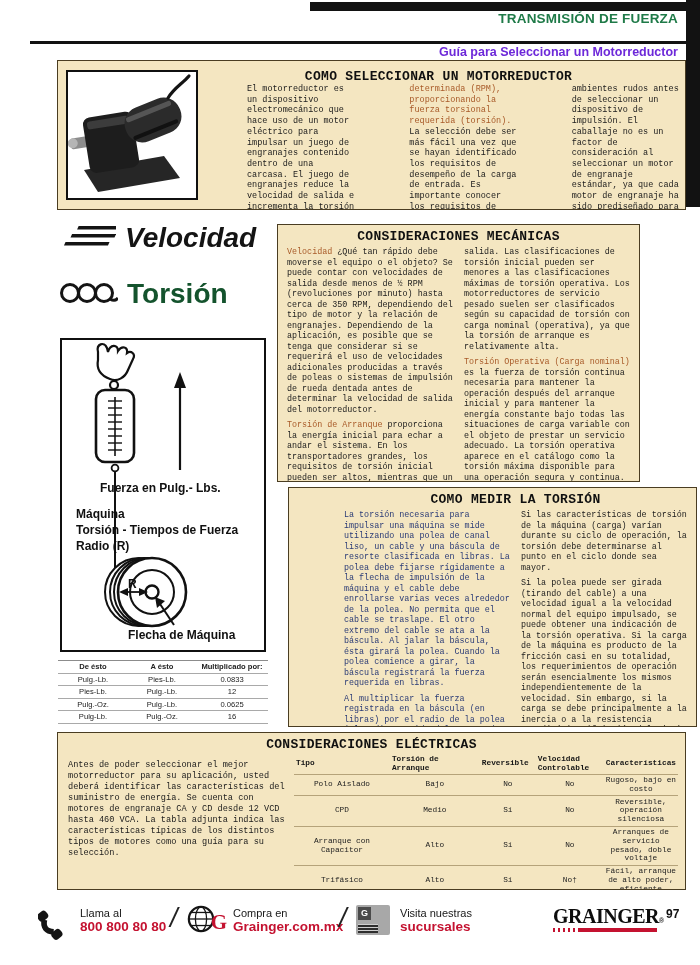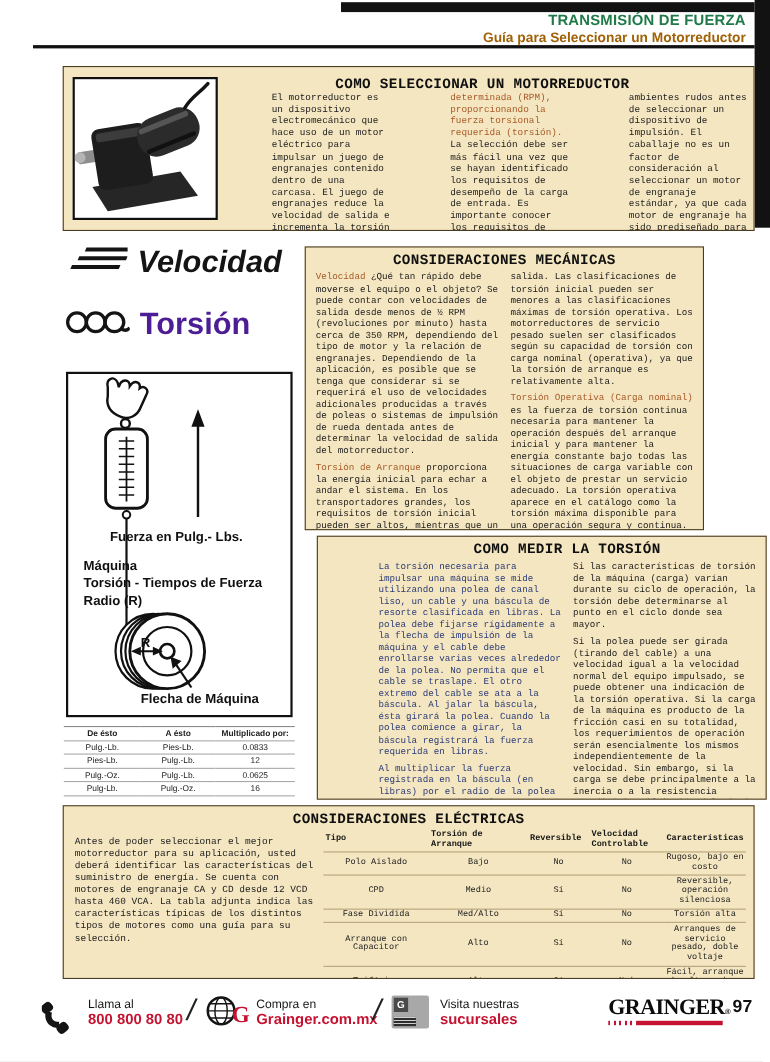--- a/index.html
+++ b/index.html
@@ -11,7 +11,7 @@
   .sidetab{position:absolute;left:686px;top:0;width:14px;height:207px;background:#121212;}
   .header{position:absolute;right:22px;top:11px;text-align:right;}
   .h-cat{color:#1f7a48;font-size:13.5px;font-weight:bold;letter-spacing:.2px;}
-  .h-sub{color:#a16207;font-size:12.5px;font-weight:bold;margin-top:1px;}
+  .h-sub{color:#6d28d9;font-size:12.5px;font-weight:bold;margin-top:19px;}
   .header-rule{position:absolute;left:30px;top:41px;width:656px;height:3px;background:#121212;}
 
   

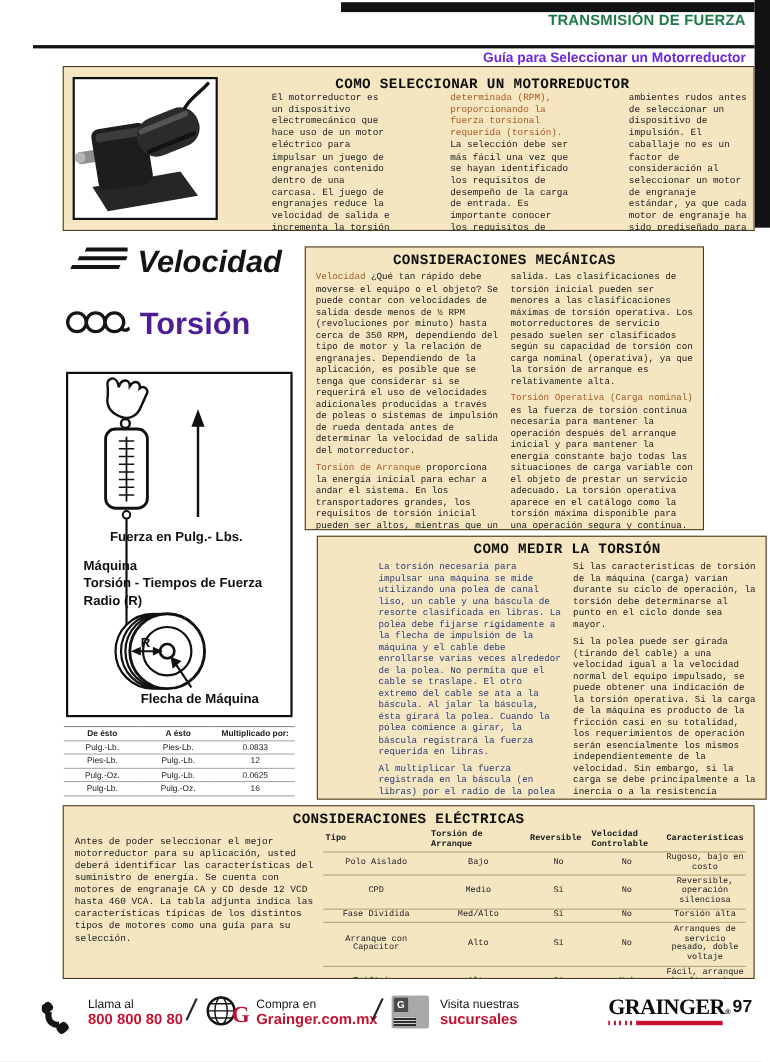--- a/index.html
+++ b/index.html
@@ -35,7 +35,7 @@
   .speed{position:absolute;left:62px;top:222px;display:flex;align-items:center;gap:9px;}
   .speed-label{font-size:28px;font-style:italic;font-weight:bold;color:#141414;}
   .torque{position:absolute;left:58px;top:276px;display:flex;align-items:center;gap:9px;}
-  .torque-label{font-size:28px;font-weight:bold;color:#4c1d95;}
+  .torque-label{font-size:28px;font-weight:bold;color:#14532d;}
 
   
   .diagram{position:absolute;left:60px;top:338px;width:206px;height:314px;background:#fff;border:2px solid #101010;box-sizing:border-box;}

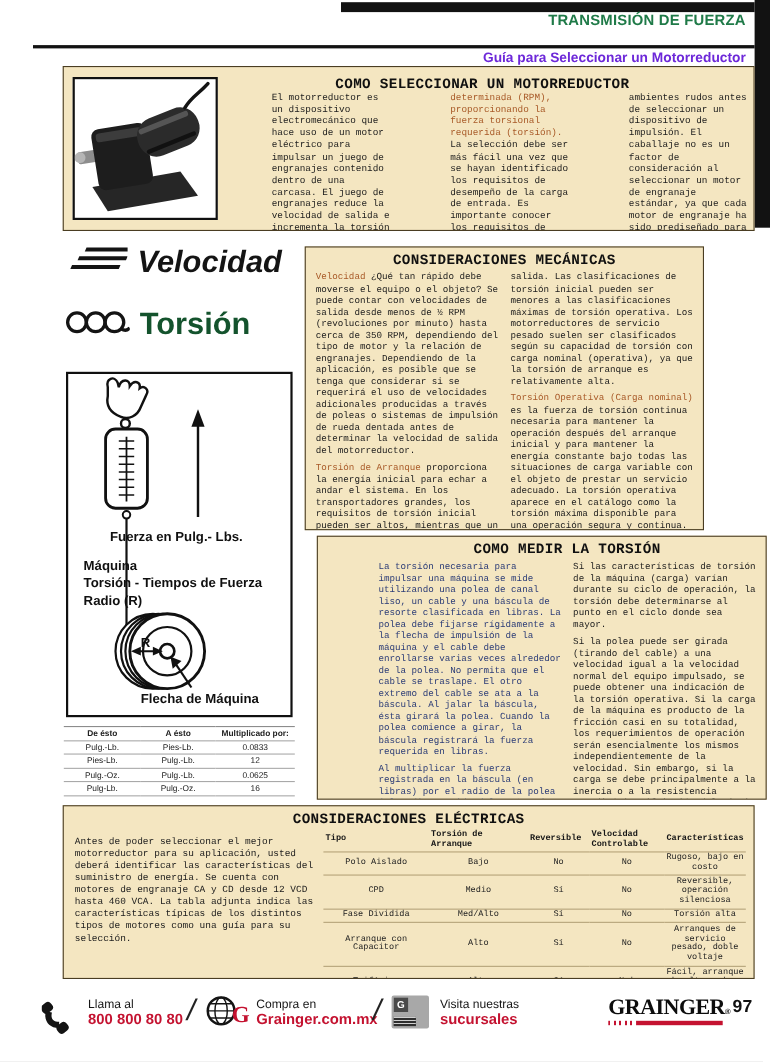--- a/index.html
+++ b/index.html
@@ -307,13 +307,6 @@
               <td>Reversible, operación silenciosa</td>
             </tr>
             <tr>
-              <td>Fase Dividida</td>
-              <td>Med/Alto</td>
-              <td>Sí</td>
-              <td>No</td>
-              <td>Torsión alta</td>
-            </tr>
-            <tr>
               <td>Arranque con Capacitor</td>
               <td>Alto</td>
               <td>Sí</td>

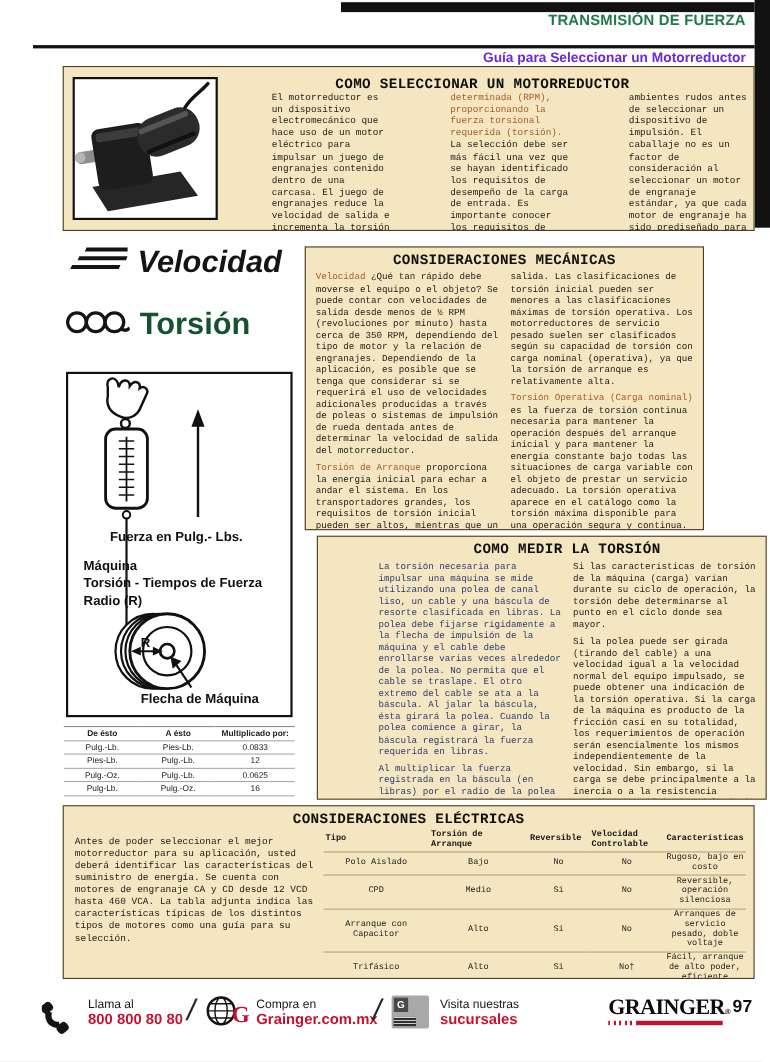--- a/index.html
+++ b/index.html
@@ -89,7 +89,7 @@
   .g-bar{height:4px;margin-top:1px;display:flex;width:104px;}
   .g-ticks{width:26px;background:repeating-linear-gradient(90deg,#c41230 0 2px,#ffffff 2px 5px);}
   .g-solid{flex:1;background:#c41230;}
-  .pagenum{position:absolute;left:666px;top:9px;font-size:16px;font-weight:bold;color:#111;}
+  .pagenum{position:absolute;left:666px;top:9px;font-size:12px;font-weight:bold;color:#111;}
 </style>
 </head>
 <body>

